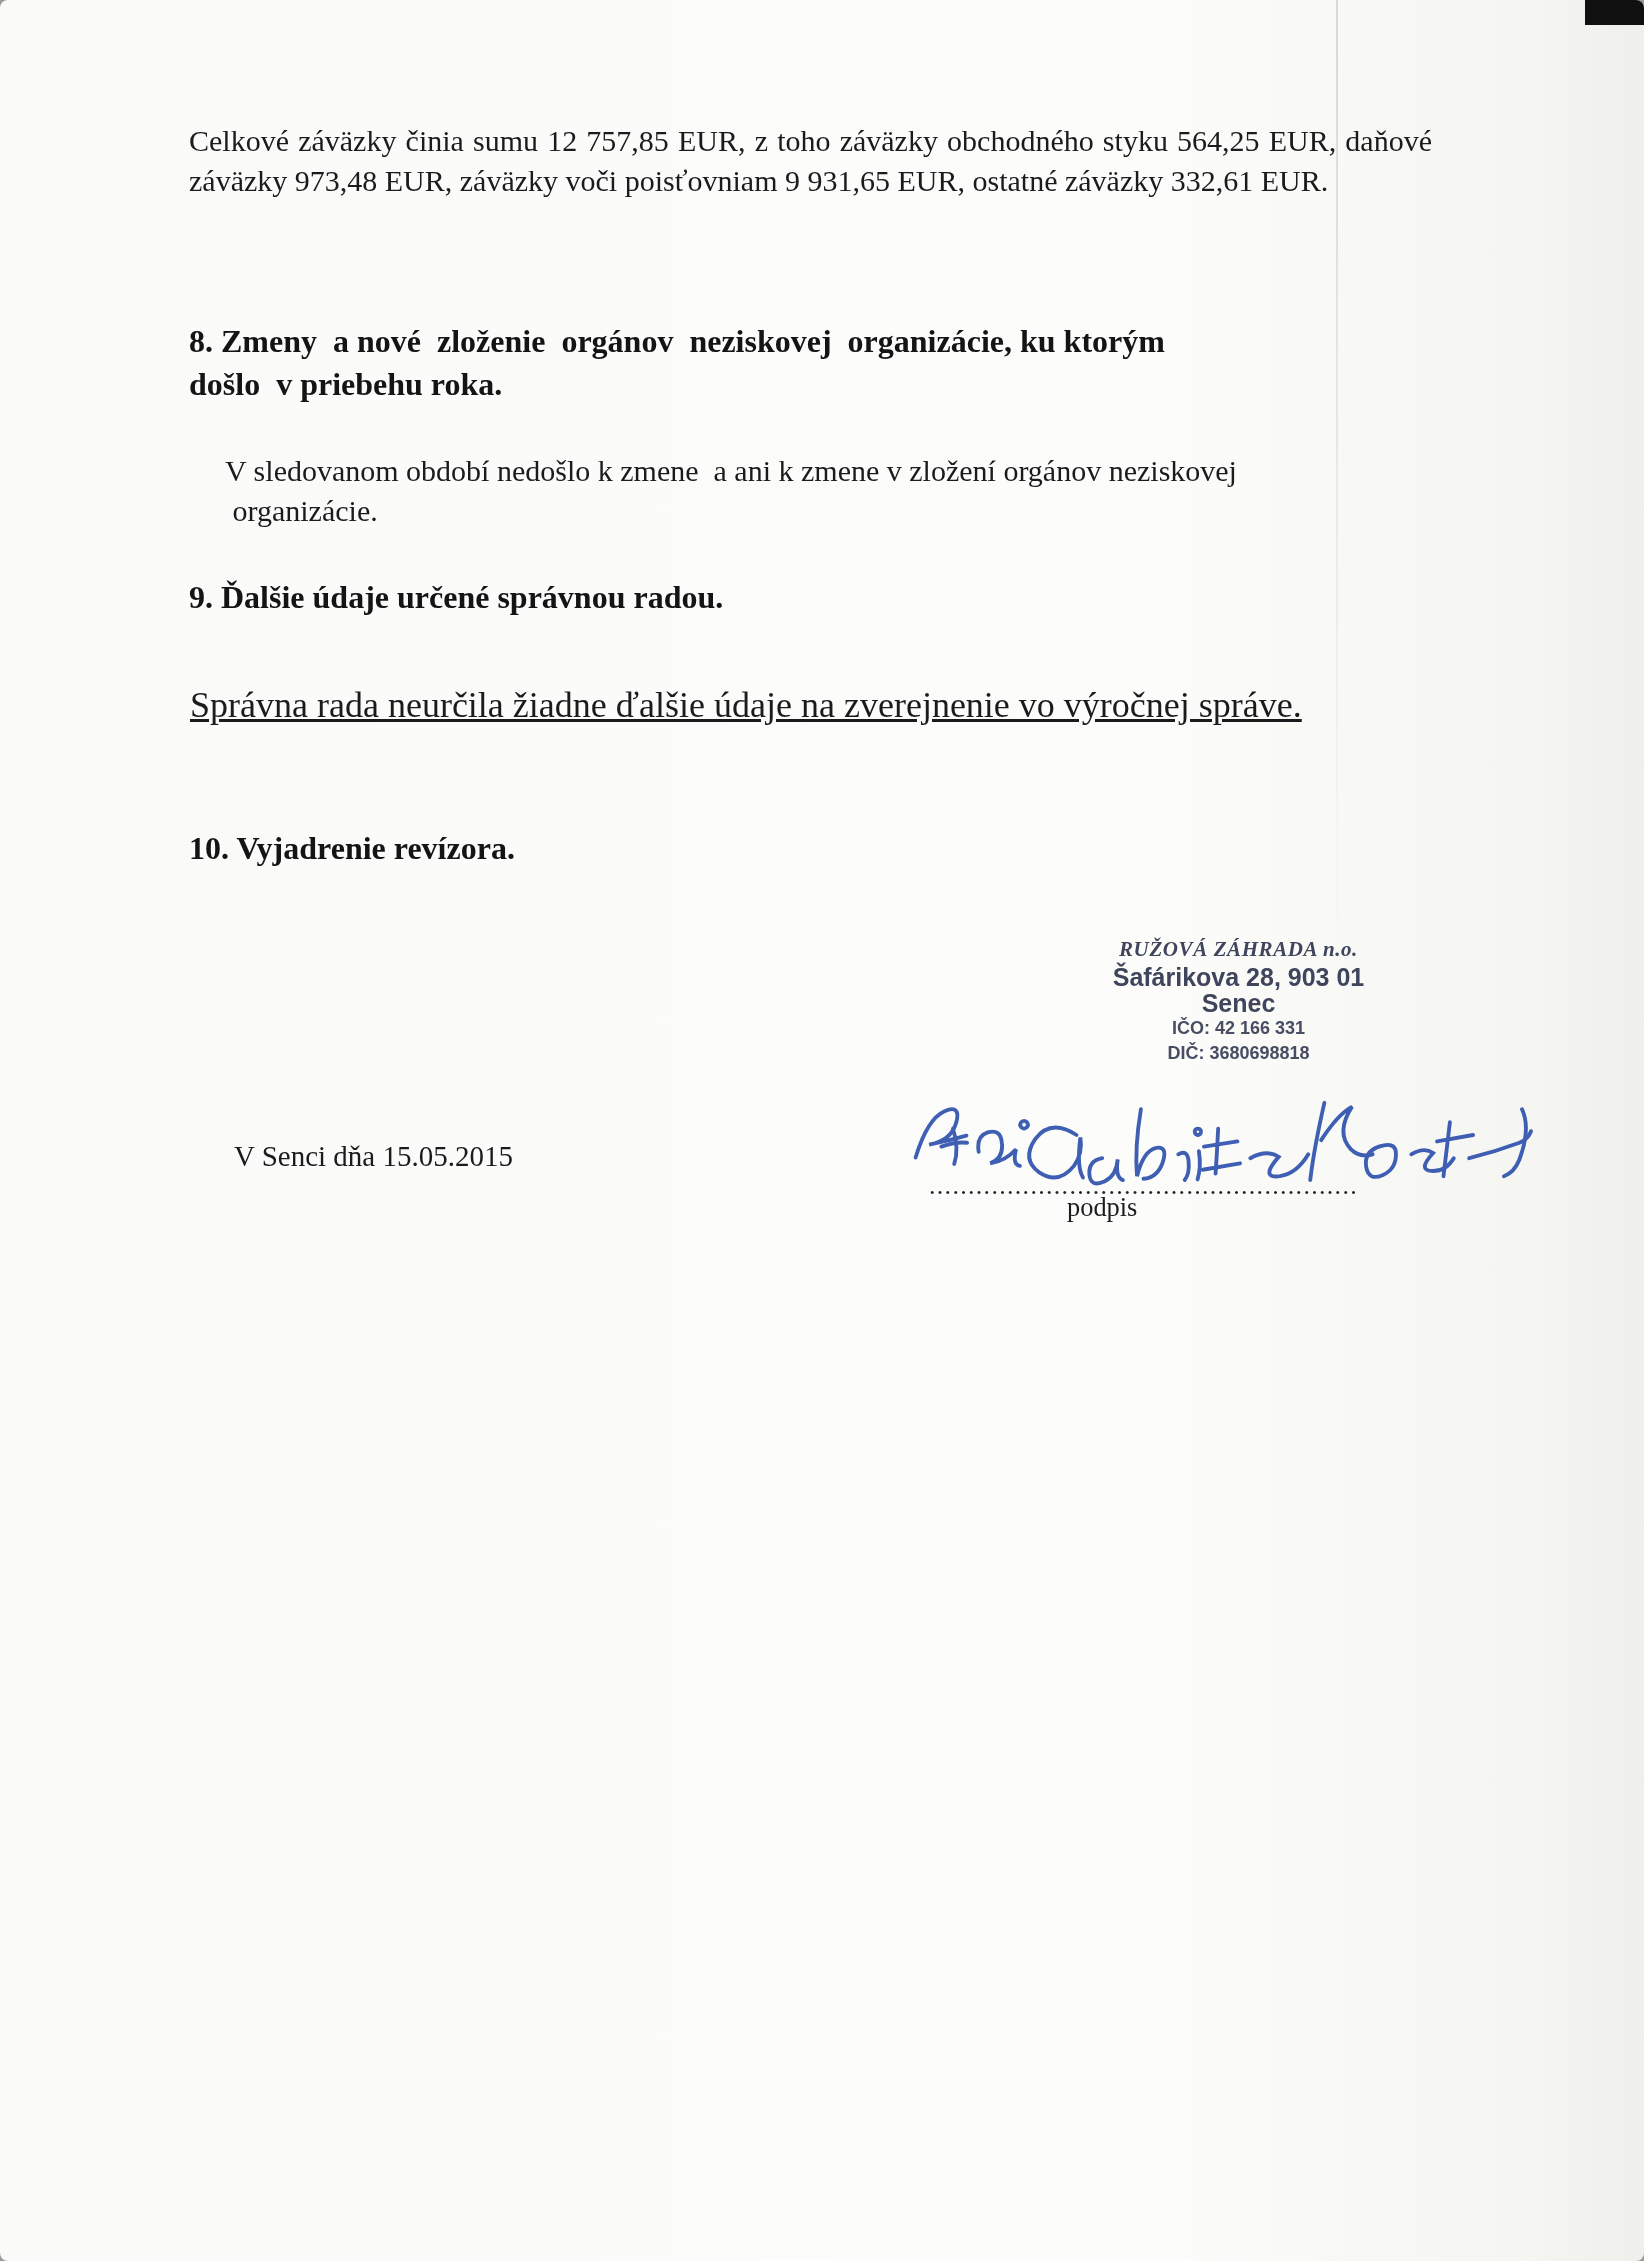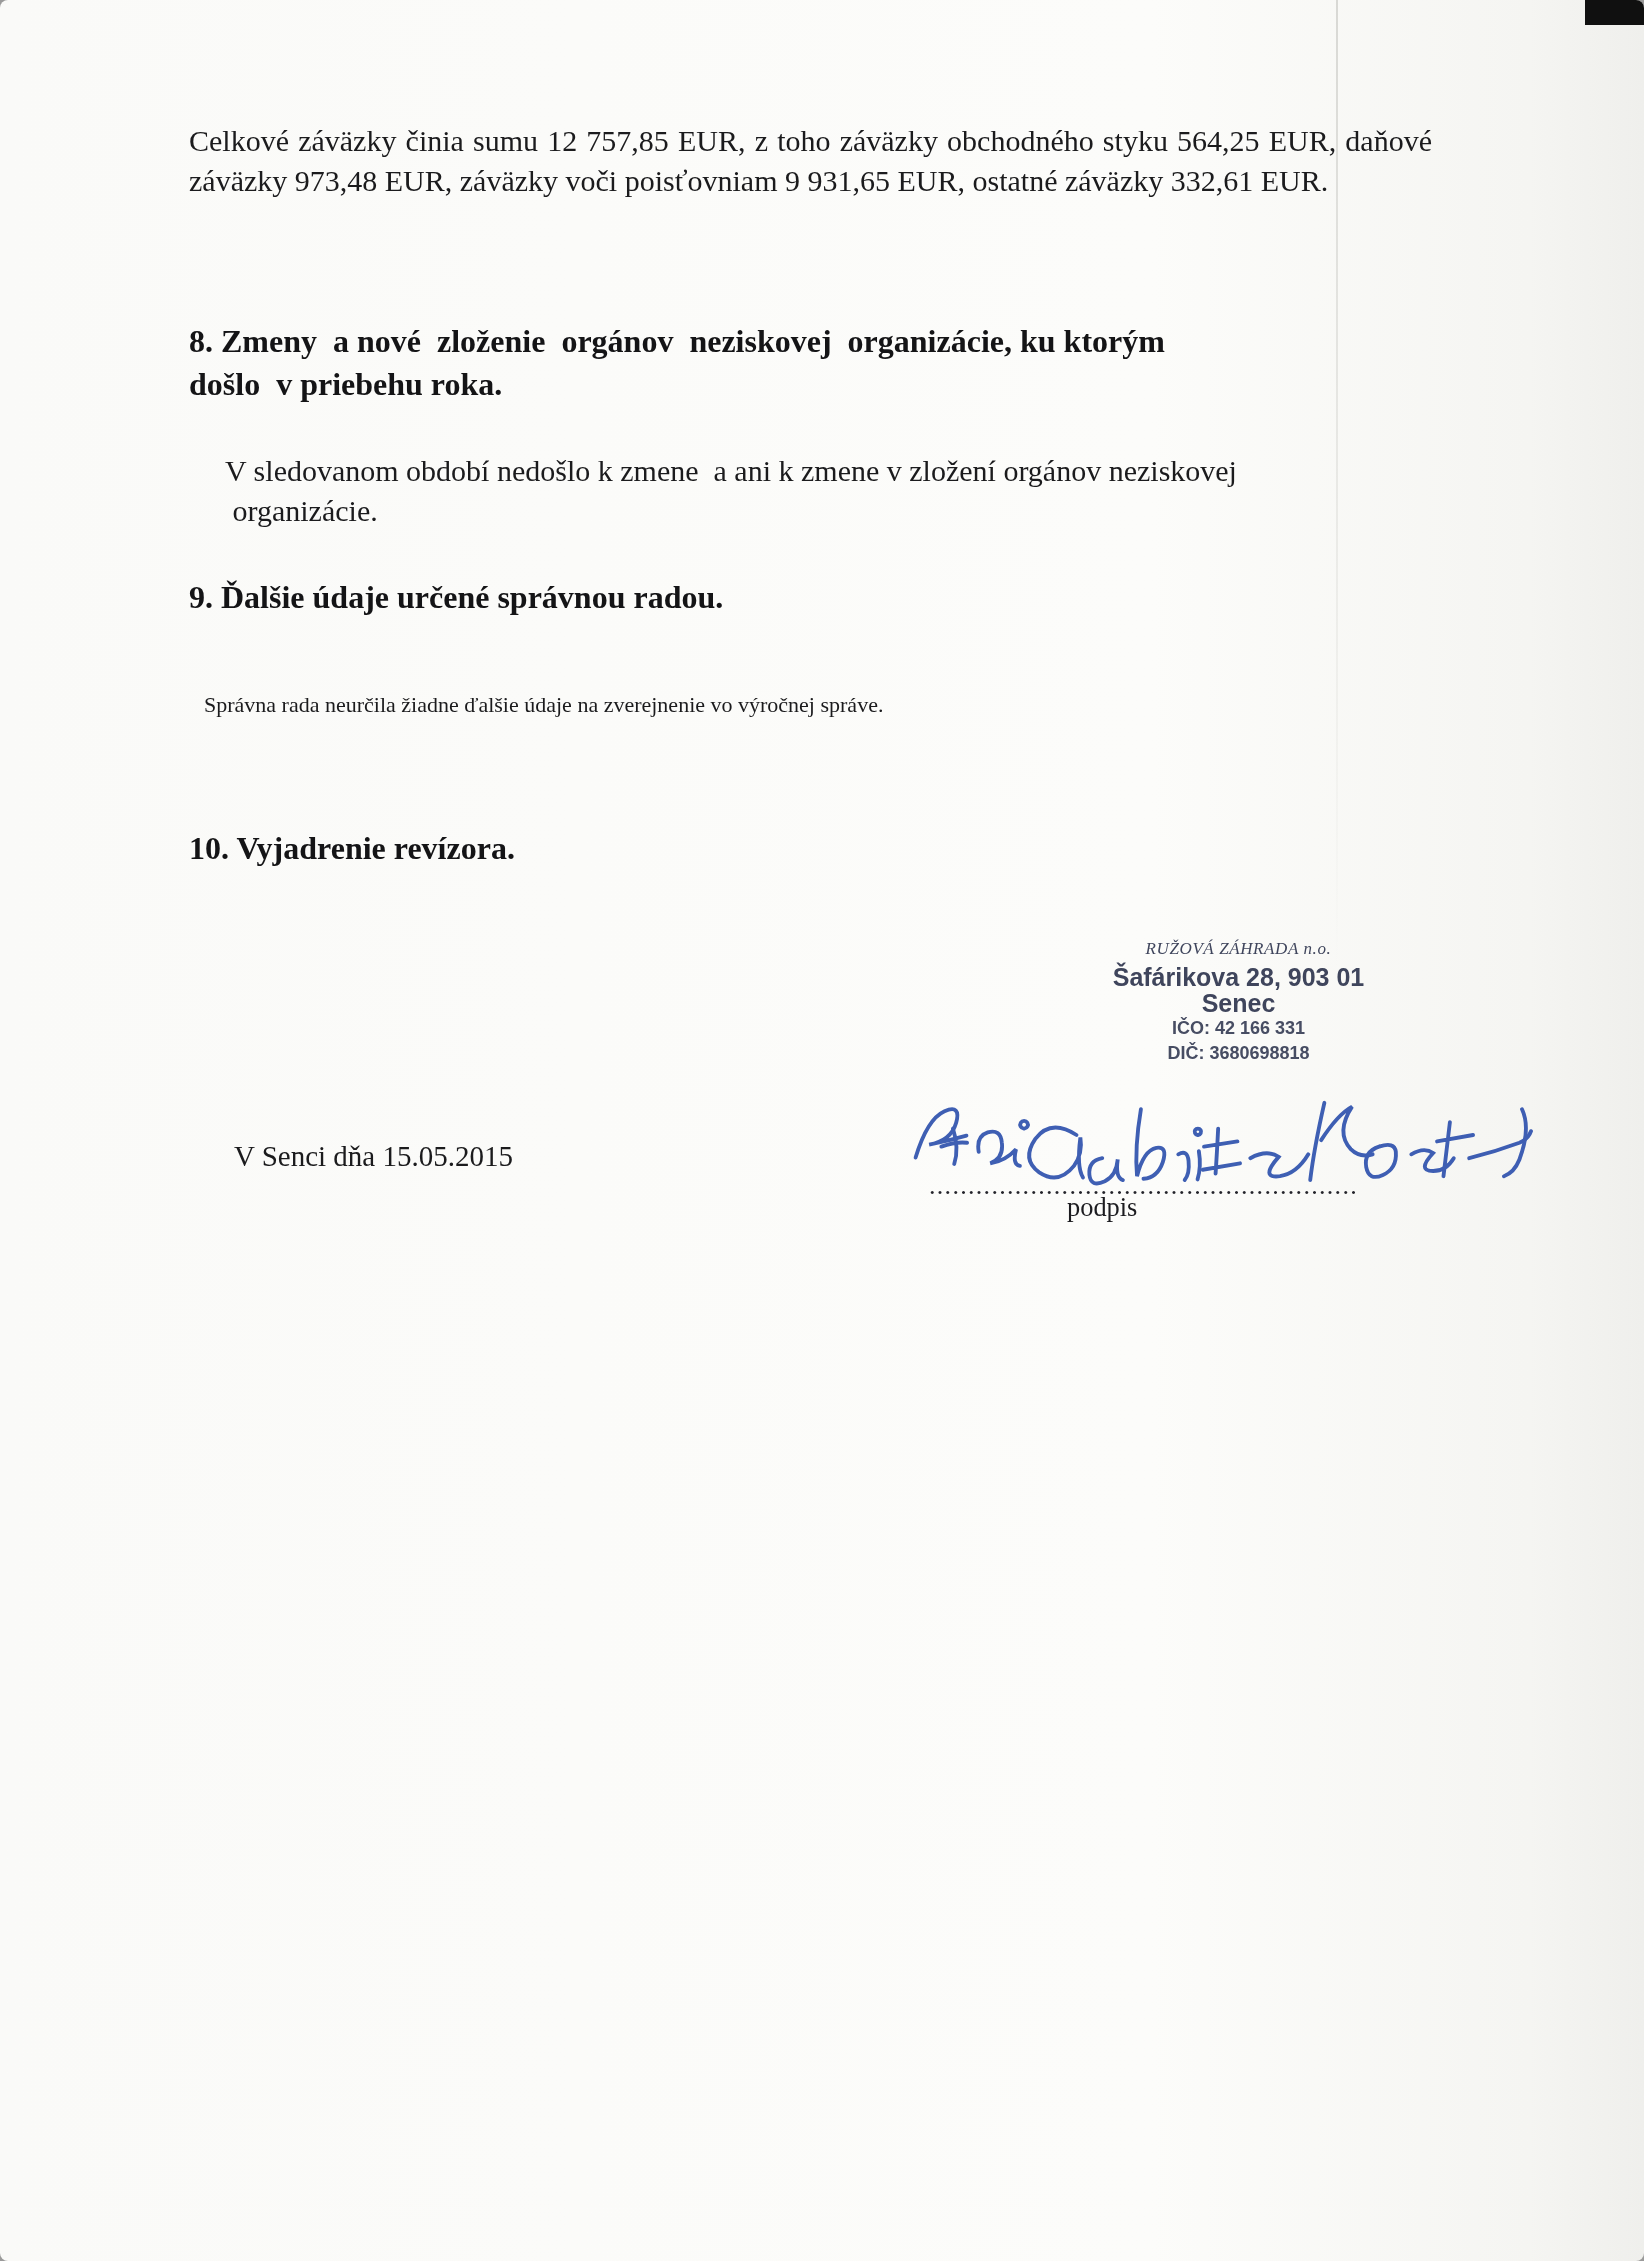--- a/index.html
+++ b/index.html
@@ -112,7 +112,7 @@
 
   <h2 class="heading" style="left:189px; top:576px; width:1161px;">9. Ďalšie údaje určené správnou radou.</h2>
 
-  <p class="para" style="left:204px; top:685px; width:1161px; font-size:22px;">Správna rada neurčila žiadne ďalšie údaje na zverejnenie vo výročnej správe.</p>
+  <p class="para" style="left:190px; top:685px; width:1161px; font-size:36px;text-decoration:underline;">Správna rada neurčila žiadne ďalšie údaje na zverejnenie vo výročnej správe.</p>
 
   <h2 class="heading" style="left:189px; top:827px; width:967px;">10. Vyjadrenie revízora.</h2>
 

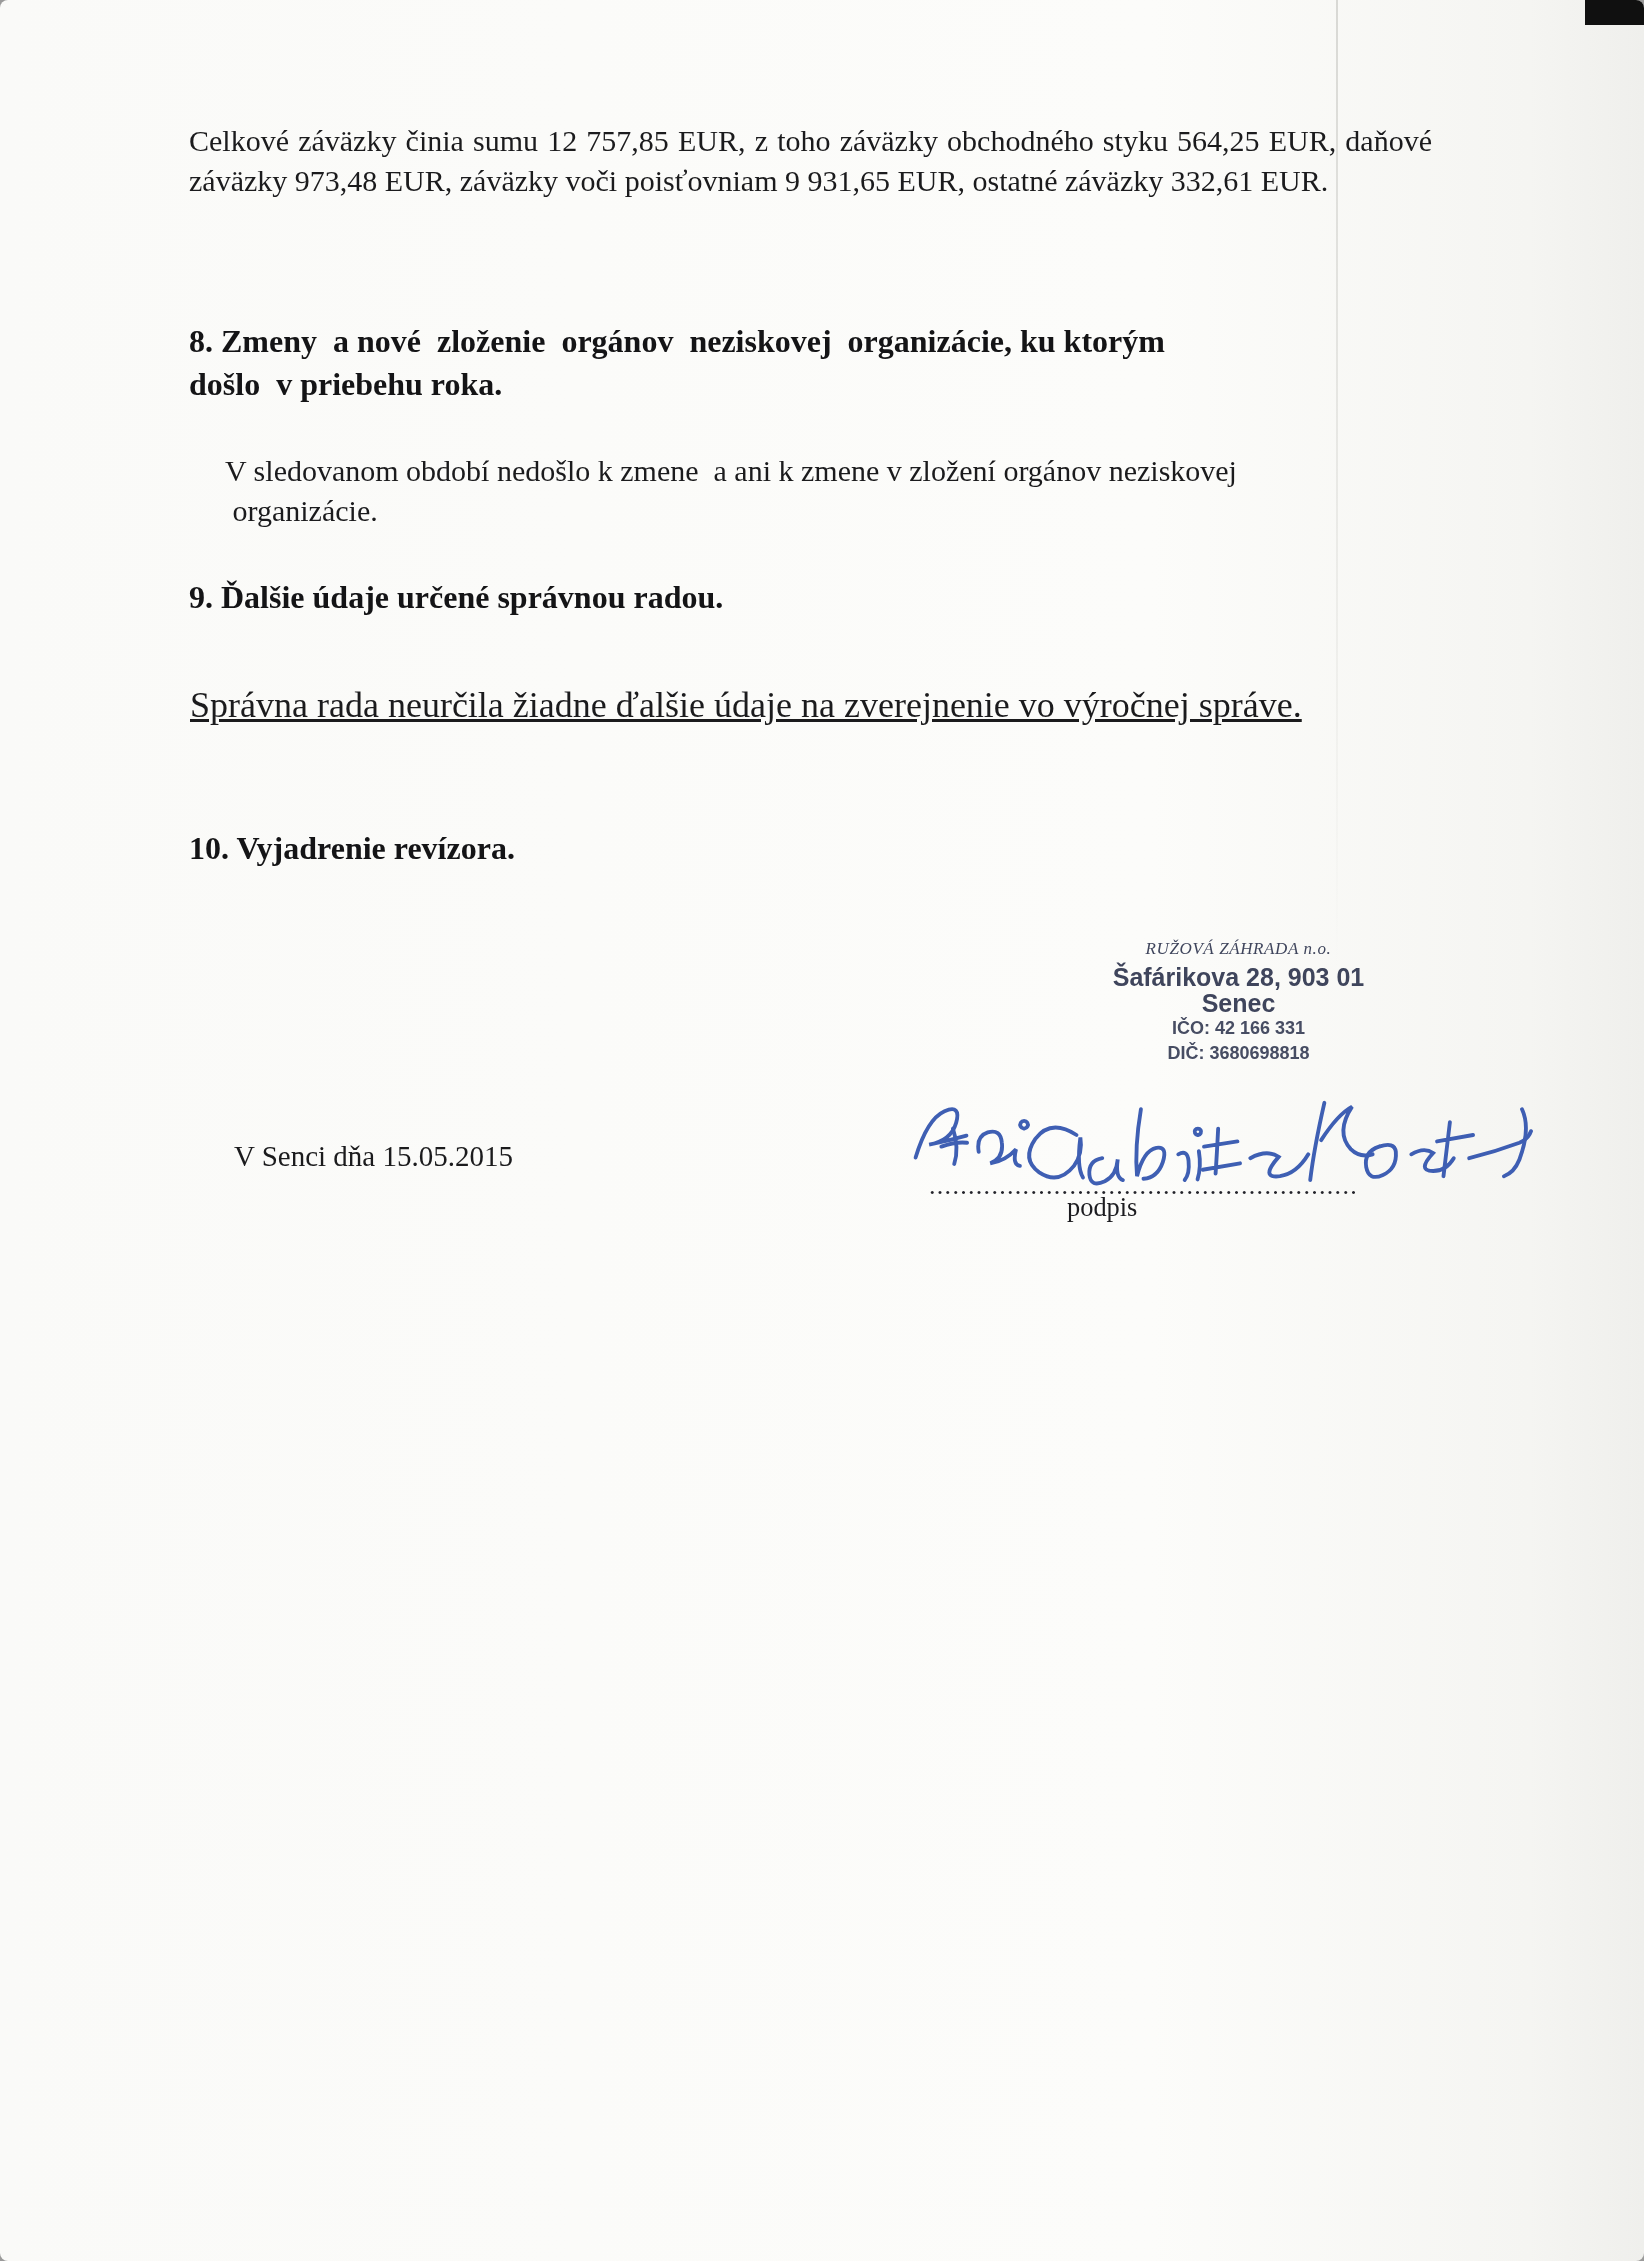--- a/index.html
+++ b/index.html
@@ -51,8 +51,8 @@
   }
   .stamp-line1 {
     font-family: "Liberation Serif", serif;
-    font-weight: normal; font-style: italic;
-    font-size: 17px; line-height: 30px;
+    font-weight: bold; font-style: italic;
+    font-size: 21px; line-height: 30px;
     letter-spacing: 0.6px;
   }
   .stamp-line2 {

